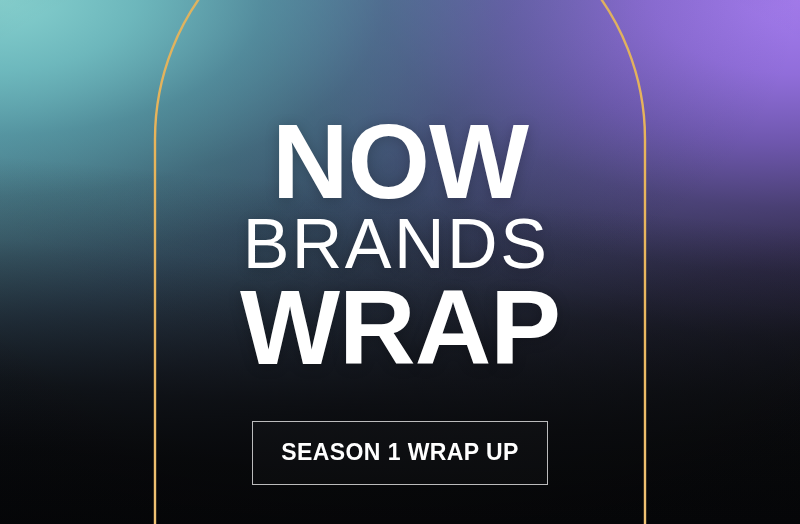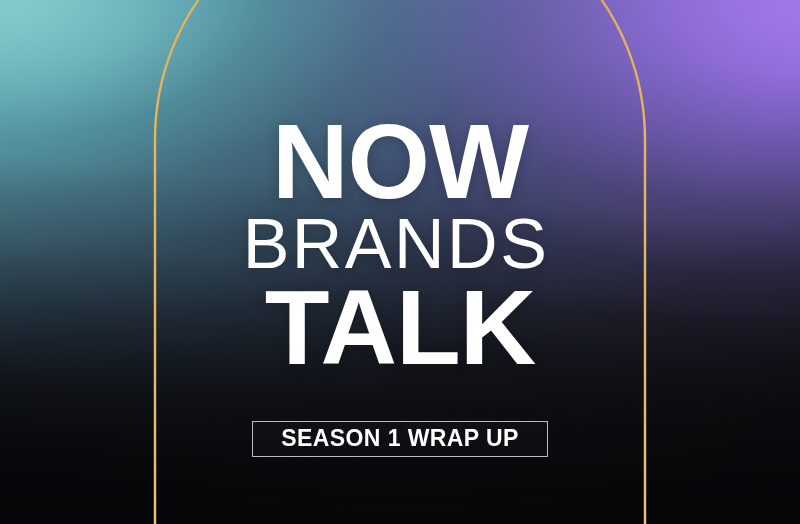--- a/index.html
+++ b/index.html
@@ -179,7 +179,7 @@
     <div class="wordmark">
       <div class="line-now">NOW</div>
       <div class="line-brands">BRANDS</div>
-      <div class="line-talk">TALK</div>
+      <div class="line-talk">WRAP</div>
     </div>
 
     <div class="badge">

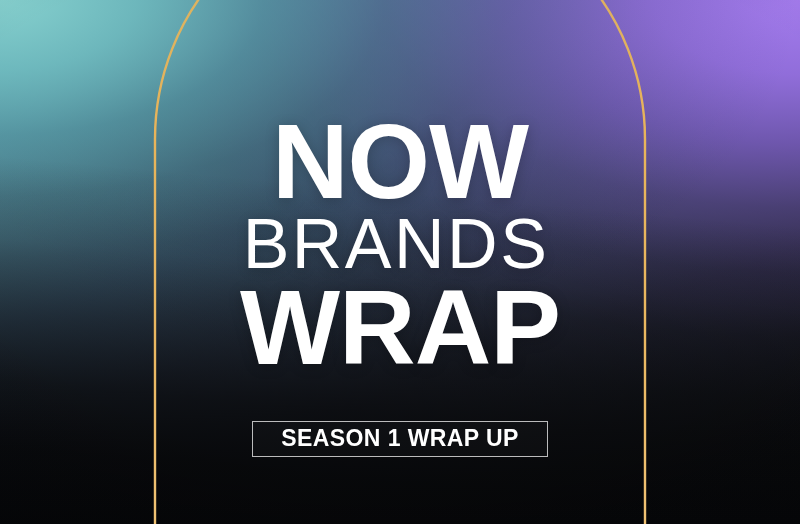--- a/index.html
+++ b/index.html
@@ -132,7 +132,7 @@
   .badge {
     margin-top: 48px;
     width: 296px;
-    height: 36px;
+    height: 64px;
     box-sizing: border-box;
     border: 1.5px solid rgba(255,255,255,0.72);
     background: rgba(255,255,255,0.018);

